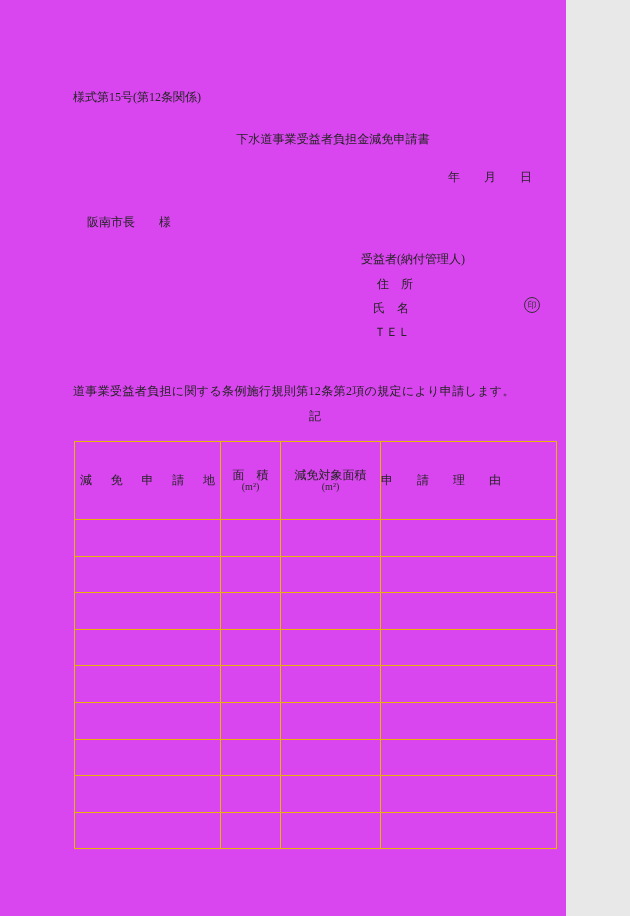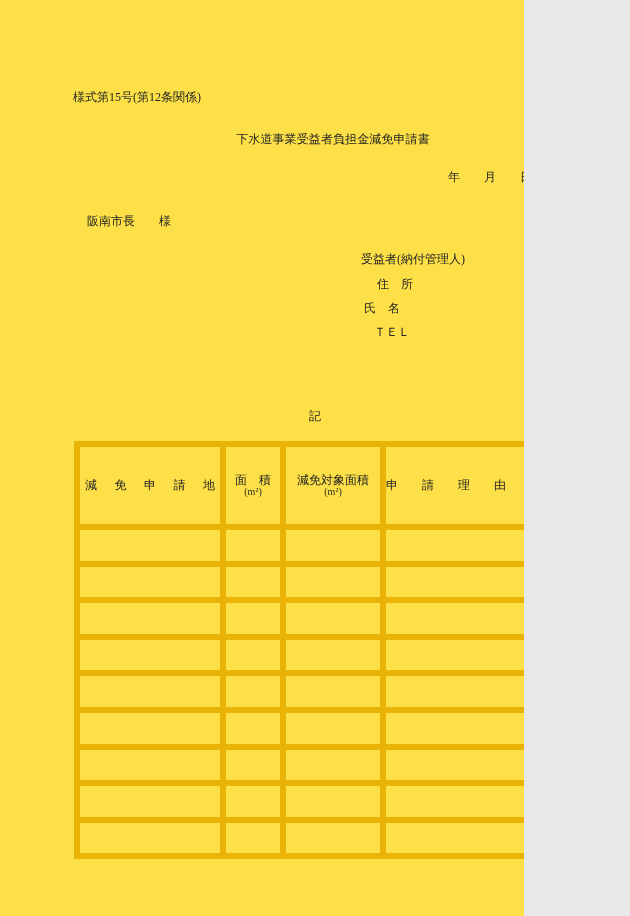--- a/index.html
+++ b/index.html
@@ -7,9 +7,9 @@
   body { font-family: "Liberation Serif", "DejaVu Serif", serif; }
   .page {
     position: relative;
-    width: 524px;
+    width: 566px;
     height: 916px;
-    background: #fde047;
+    background: #d946ef;
     color: #222;
     overflow: hidden;
   }

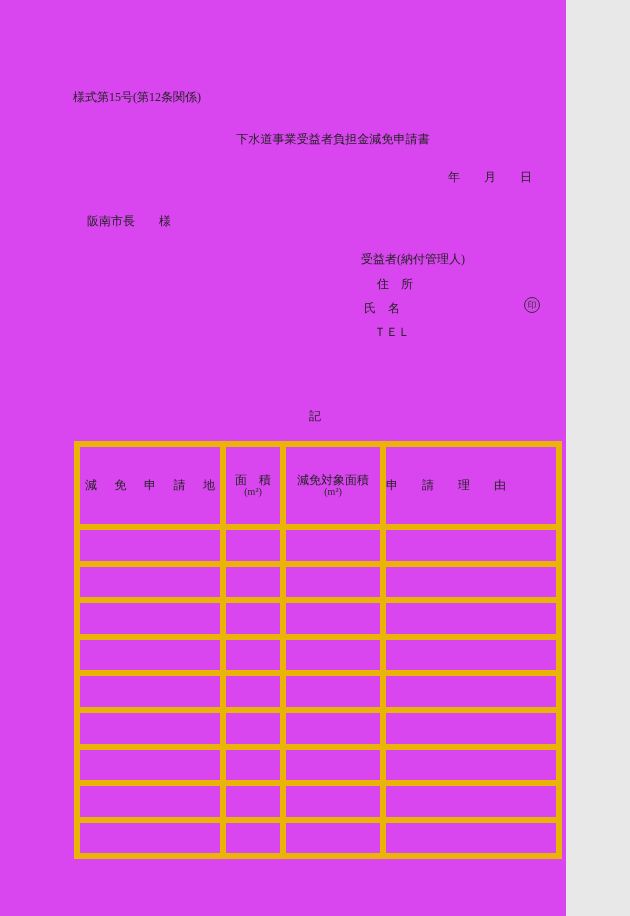--- a/index.html
+++ b/index.html
@@ -84,7 +84,7 @@
 
   <div class="abs" style="left:448px; top:170px;">年　　月　　日</div>
 
-  <div class="abs" style="left:87px; top:215px;font-family:Liberation Mono, monospace;">阪南市長　　様</div>
+  <div class="abs" style="left:87px; top:215px;">阪南市長　　様</div>
 
   <div class="abs" style="left:361px; top:252px;">受益者(納付管理人)</div>
   <div class="abs" style="left:377px; top:277px;">住　所</div>

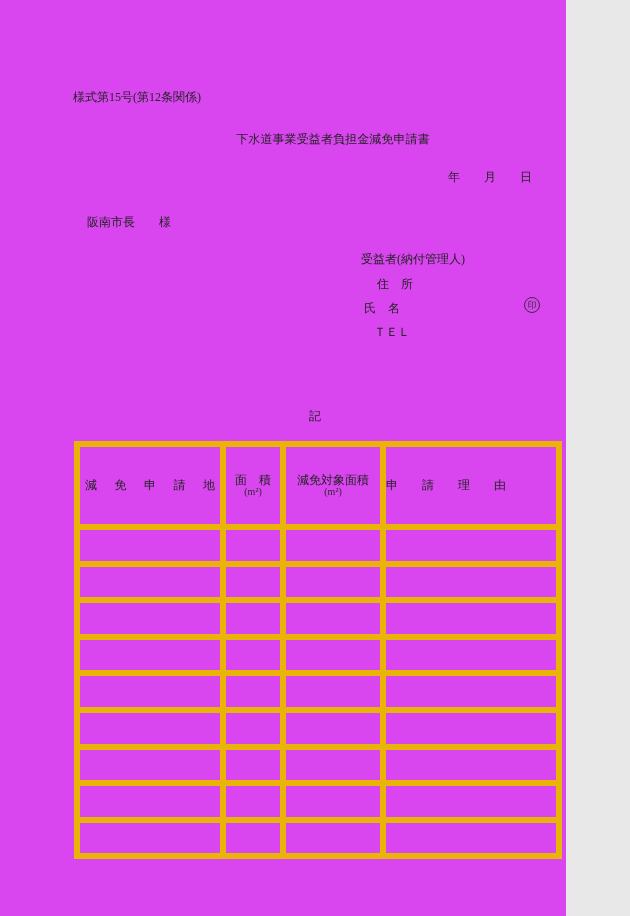--- a/index.html
+++ b/index.html
@@ -88,7 +88,7 @@
 
   <div class="abs" style="left:361px; top:252px;">受益者(納付管理人)</div>
   <div class="abs" style="left:377px; top:277px;">住　所</div>
-  <div class="abs" style="left:364px; top:301px;">氏　名</div>
+  <div class="abs" style="left:373px; top:301px;">氏　名</div>
   <div class="abs" style="left:374px; top:325px;">ＴＥＬ</div>
 
   <div class="seal-circle">印</div>

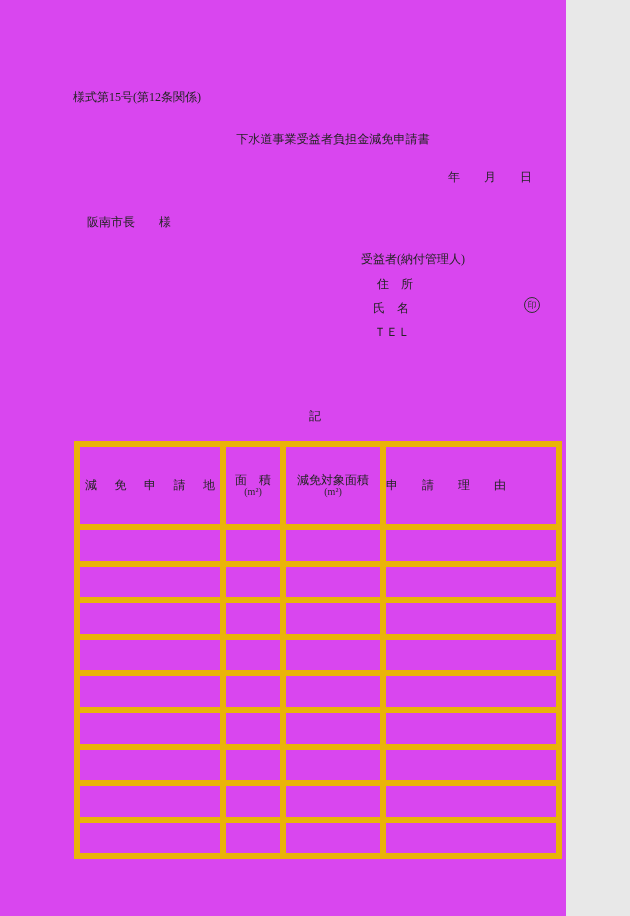--- a/index.html
+++ b/index.html
@@ -93,6 +93,7 @@
 
   <div class="seal-circle">印</div>
 
+  <div class="abs body-line" style="left:73px; top:384px;">道事業受益者負担に関する条例施行規則第12条第2項の規定により申請します。</div>
 
   <div class="abs centered" style="top:409px;">記</div>
 

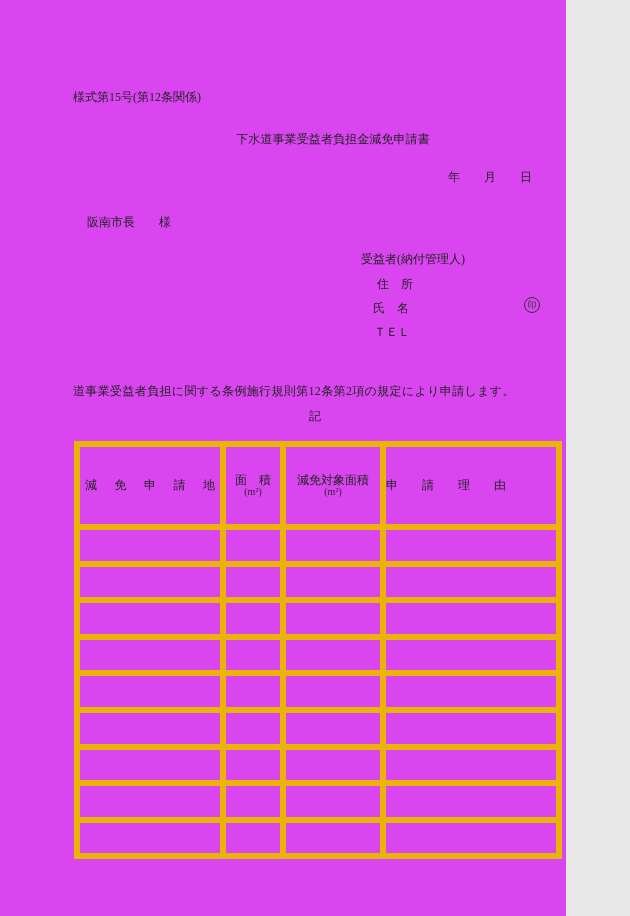--- a/index.html
+++ b/index.html
@@ -55,7 +55,7 @@
     border: 1.5px solid #4a4a4a;
   }
   table.exemption th, table.exemption td {
-    border: 6px solid #eab308;
+    border: 1px solid #eab308;
     font-weight: normal;
     font-size: 12px;
     color: #242424;

